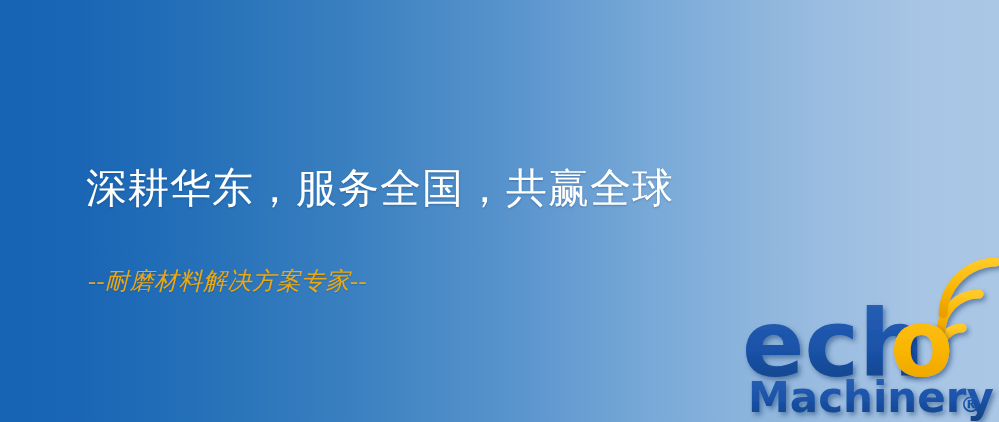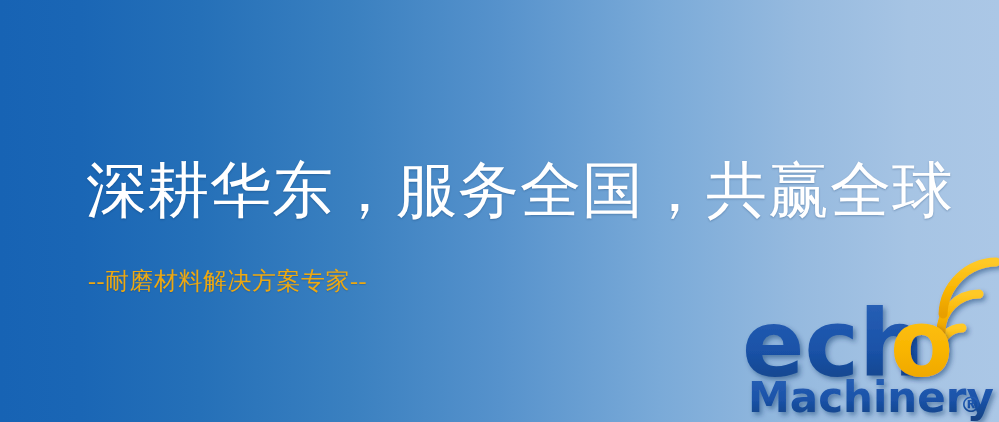--- a/index.html
+++ b/index.html
@@ -30,9 +30,9 @@
   #headline {
     position: absolute;
     left: 86px;
-    top: 160px;
+    top: 168px;
     font-family: "Liberation Serif", "DejaVu Serif", serif;
-    font-size: 61px;
+    font-size: 41px;
     line-height: 1;
     color: #ffffff;
     letter-spacing: 1px;

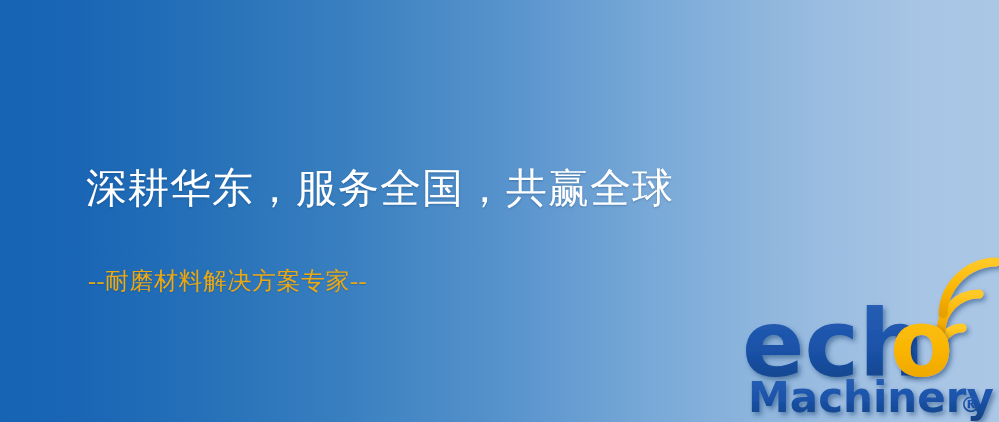--- a/index.html
+++ b/index.html
@@ -52,6 +52,7 @@
     letter-spacing: 0.5px;
     white-space: nowrap;
     text-shadow: 0 1px 1px rgba(20,55,100,0.25);
+    font-style: italic;
   }
 
   

